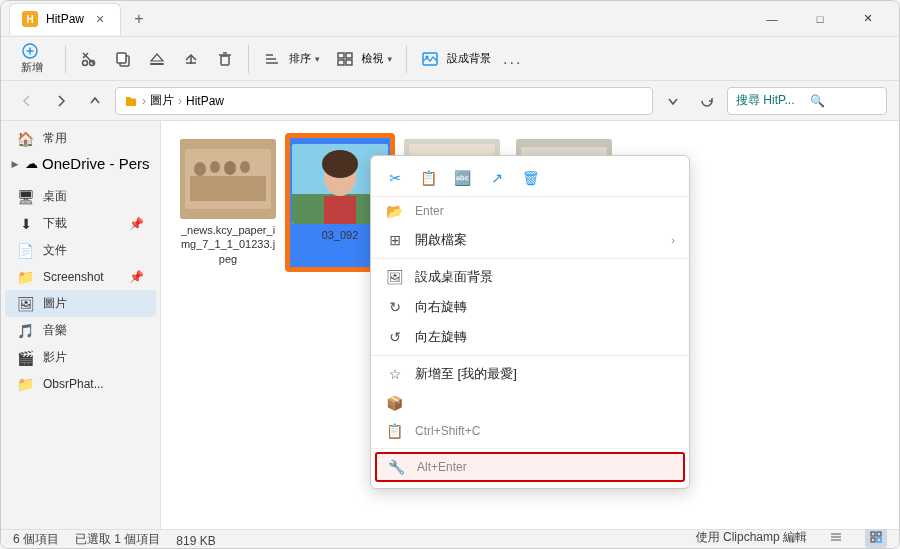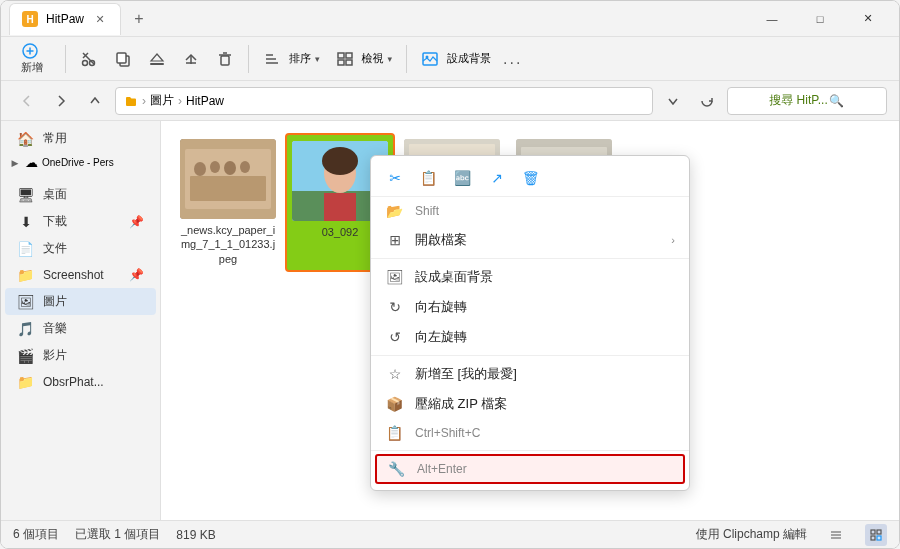--- a/index.html
+++ b/index.html
@@ -203,9 +203,8 @@
       padding: 0 8px;
       background: #fff;
       font-size: 12px;
-      color: #4d7c0f;
-      gap: 2px;
-      justify-content: center;
+      color: #0f766e;
+      gap: 16px;
     }
 
     

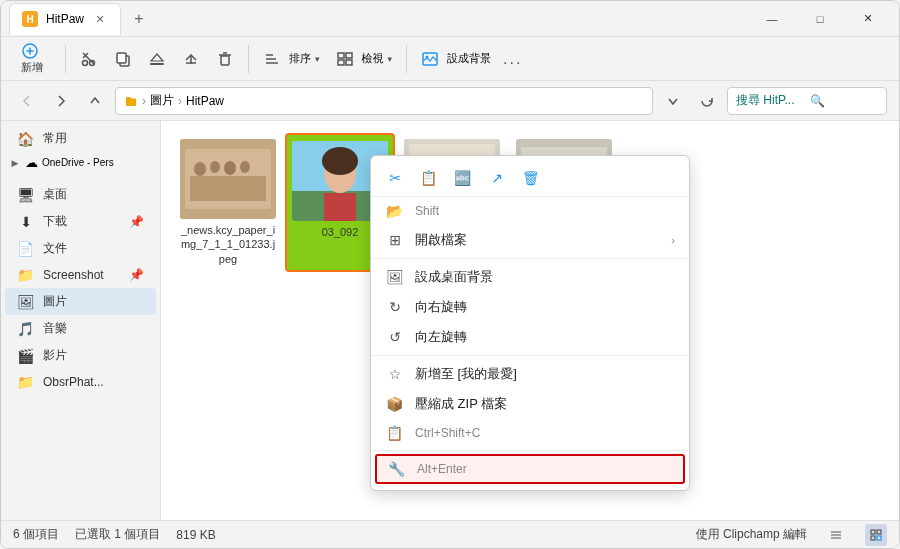--- a/index.html
+++ b/index.html
@@ -571,7 +571,7 @@
       <div class="sidebar-section">
         <span class="sidebar-expand">▶</span>
         <span class="icon">☁</span>
-        <span style="font-size:10px;">OneDrive - Pers</span>
+        <span style="font-size:15px;">OneDrive - Pers</span>
       </div>
       <div style="height:8px;"></div>
       <div class="sidebar-item">

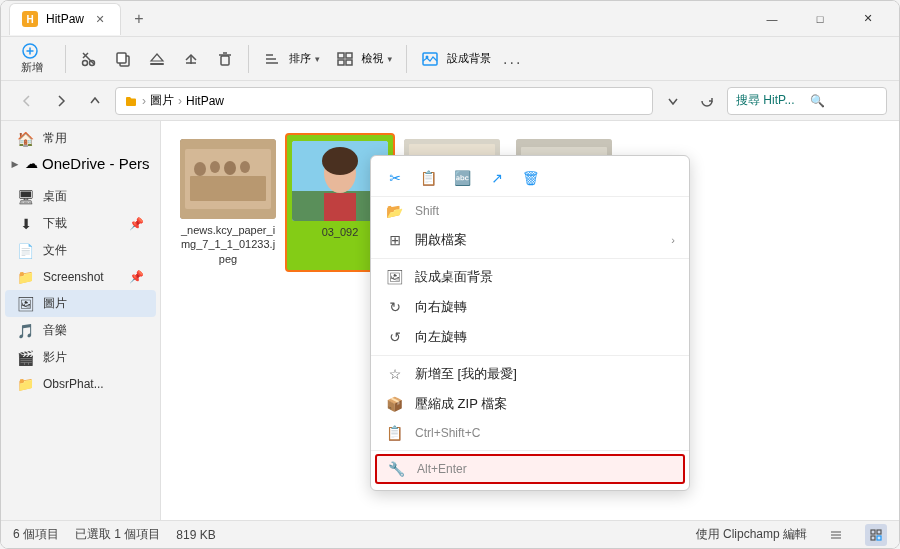--- a/index.html
+++ b/index.html
@@ -730,7 +730,7 @@
 
   <div class="ctx-item">
     <span class="ctx-icon">📂</span>
-    <span class="ctx-shortcut">Shift</span>
+    <span class="ctx-shortcut">Enter</span>
   </div>
 
   <div class="ctx-item">

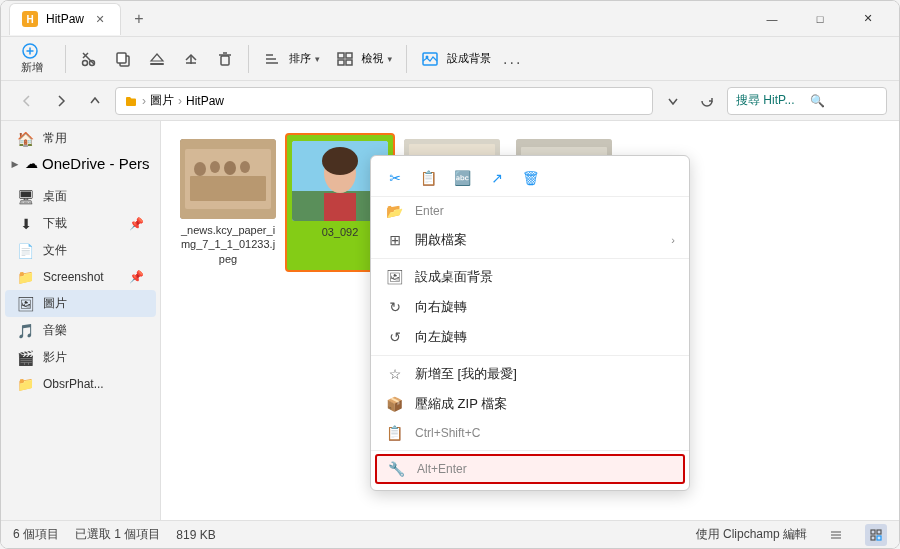--- a/index.html
+++ b/index.html
@@ -276,7 +276,7 @@
       cursor: pointer;
       position: relative;
     }
-    .file-item.selected { background: #84cc16; border: 2px solid #f97316; }
+    .file-item.selected { background: #3b82f6; border: 5px solid #f97316; }
     .file-thumb {
       width: 96px;
       height: 80px;

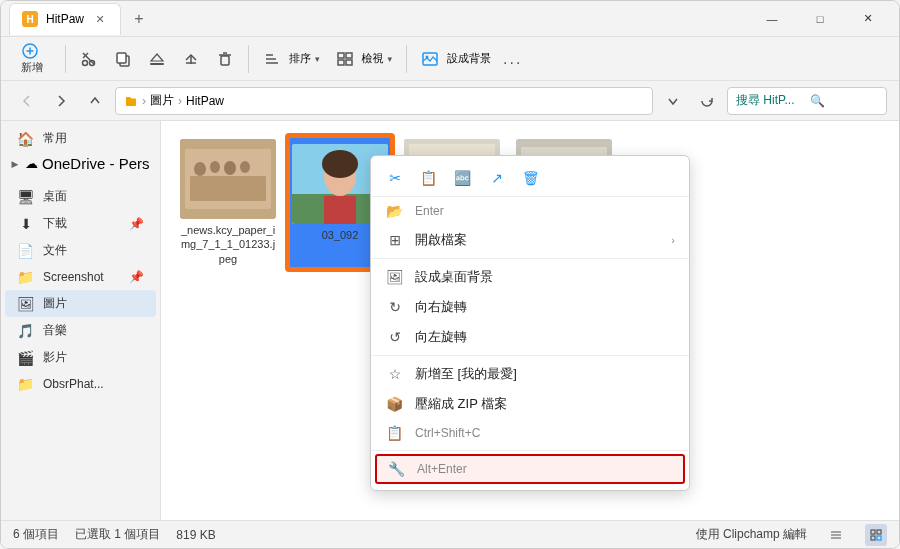--- a/index.html
+++ b/index.html
@@ -765,7 +765,6 @@
 
   <div class="ctx-item">
     <span class="ctx-icon">📦</span>
-    <span class="ctx-label">壓縮成 ZIP 檔案</span>
   </div>
 
   <div class="ctx-item">

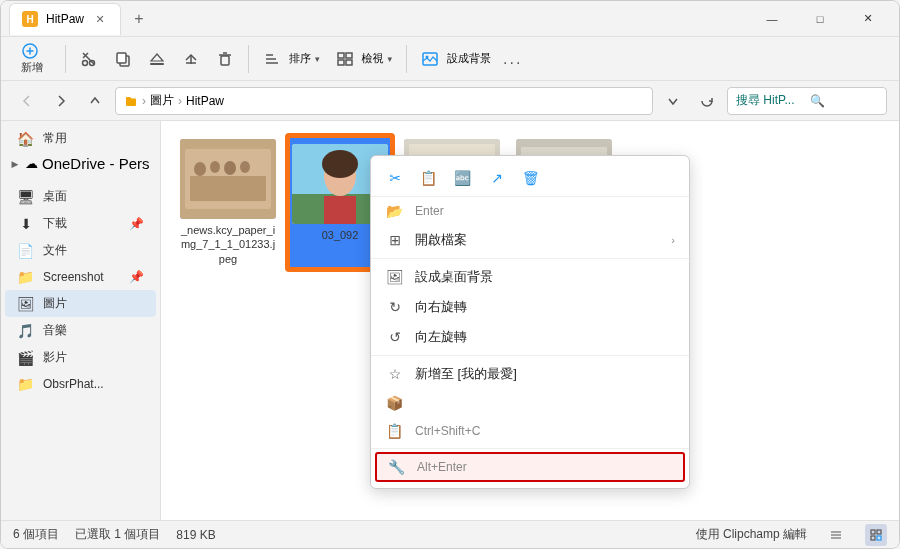--- a/index.html
+++ b/index.html
@@ -299,11 +299,11 @@
 
     
     .status-bar {
-      height: 28px;
+      height: 19px;
       background: #f3f3f3;
       border-top: 1px solid #e0e0e0;
       display: flex;
-      align-items: center;
+      align-items: flex-end;
       padding: 0 12px;
       font-size: 12px;
       color: #444;

